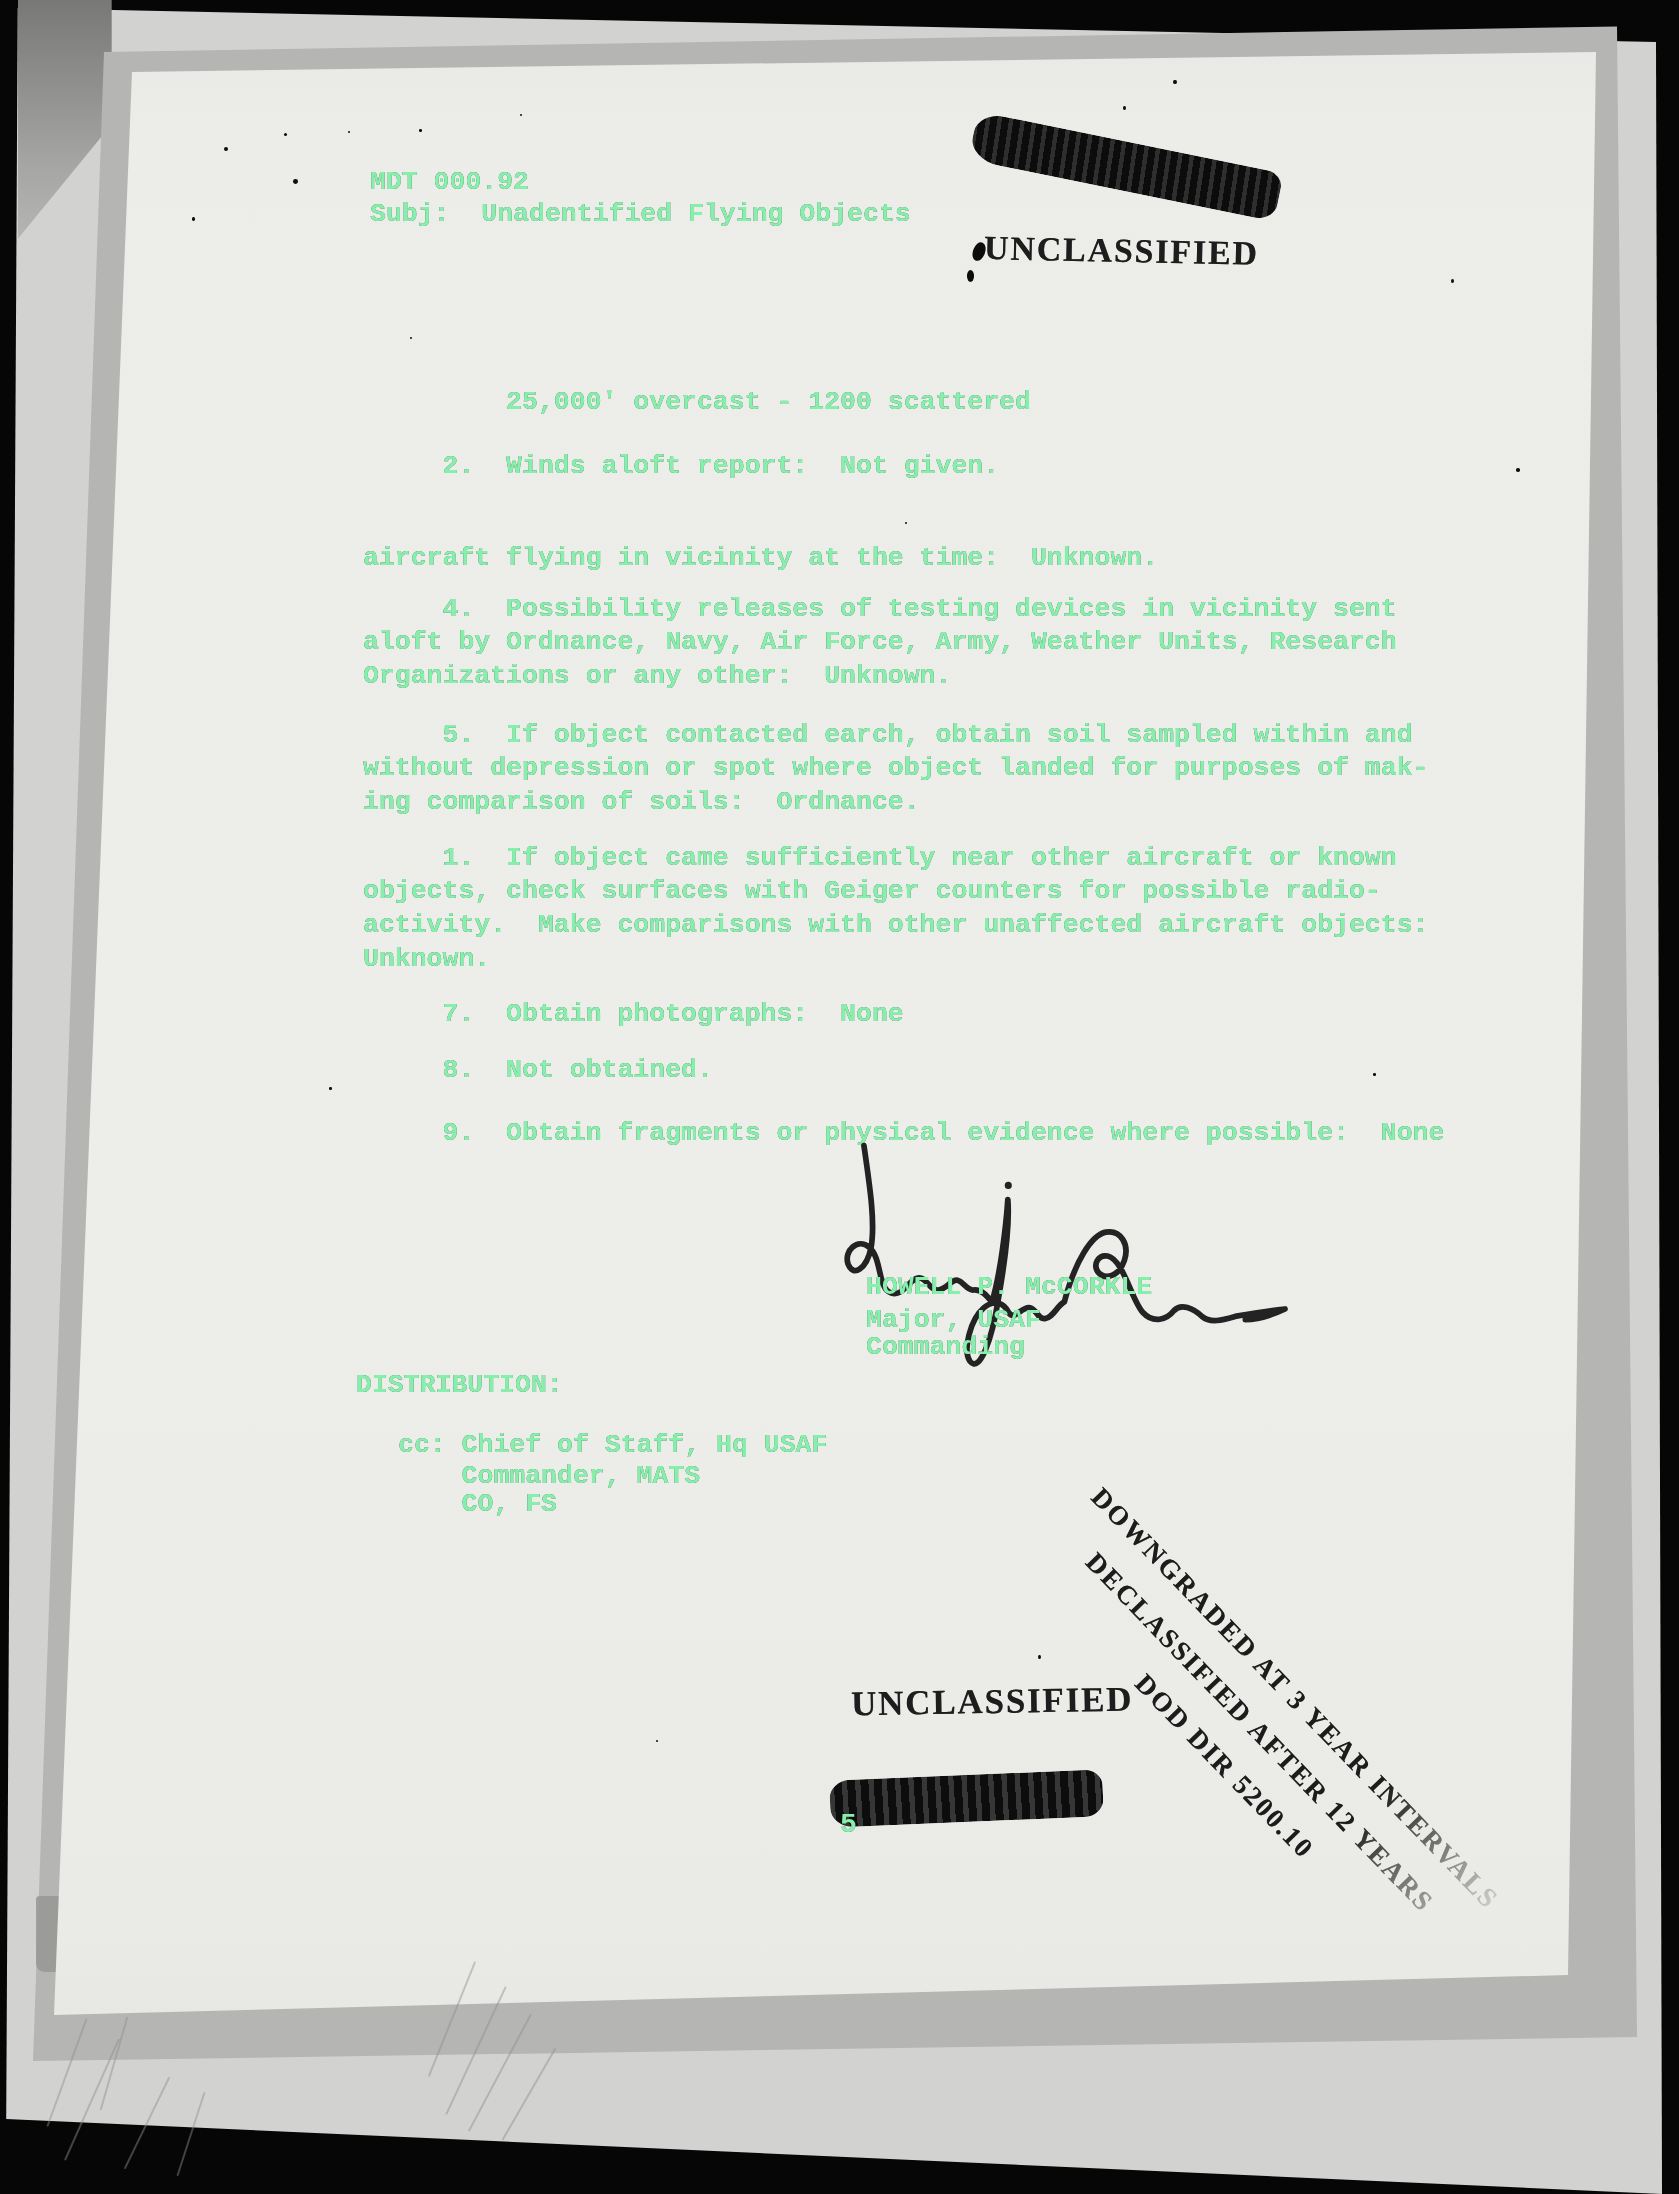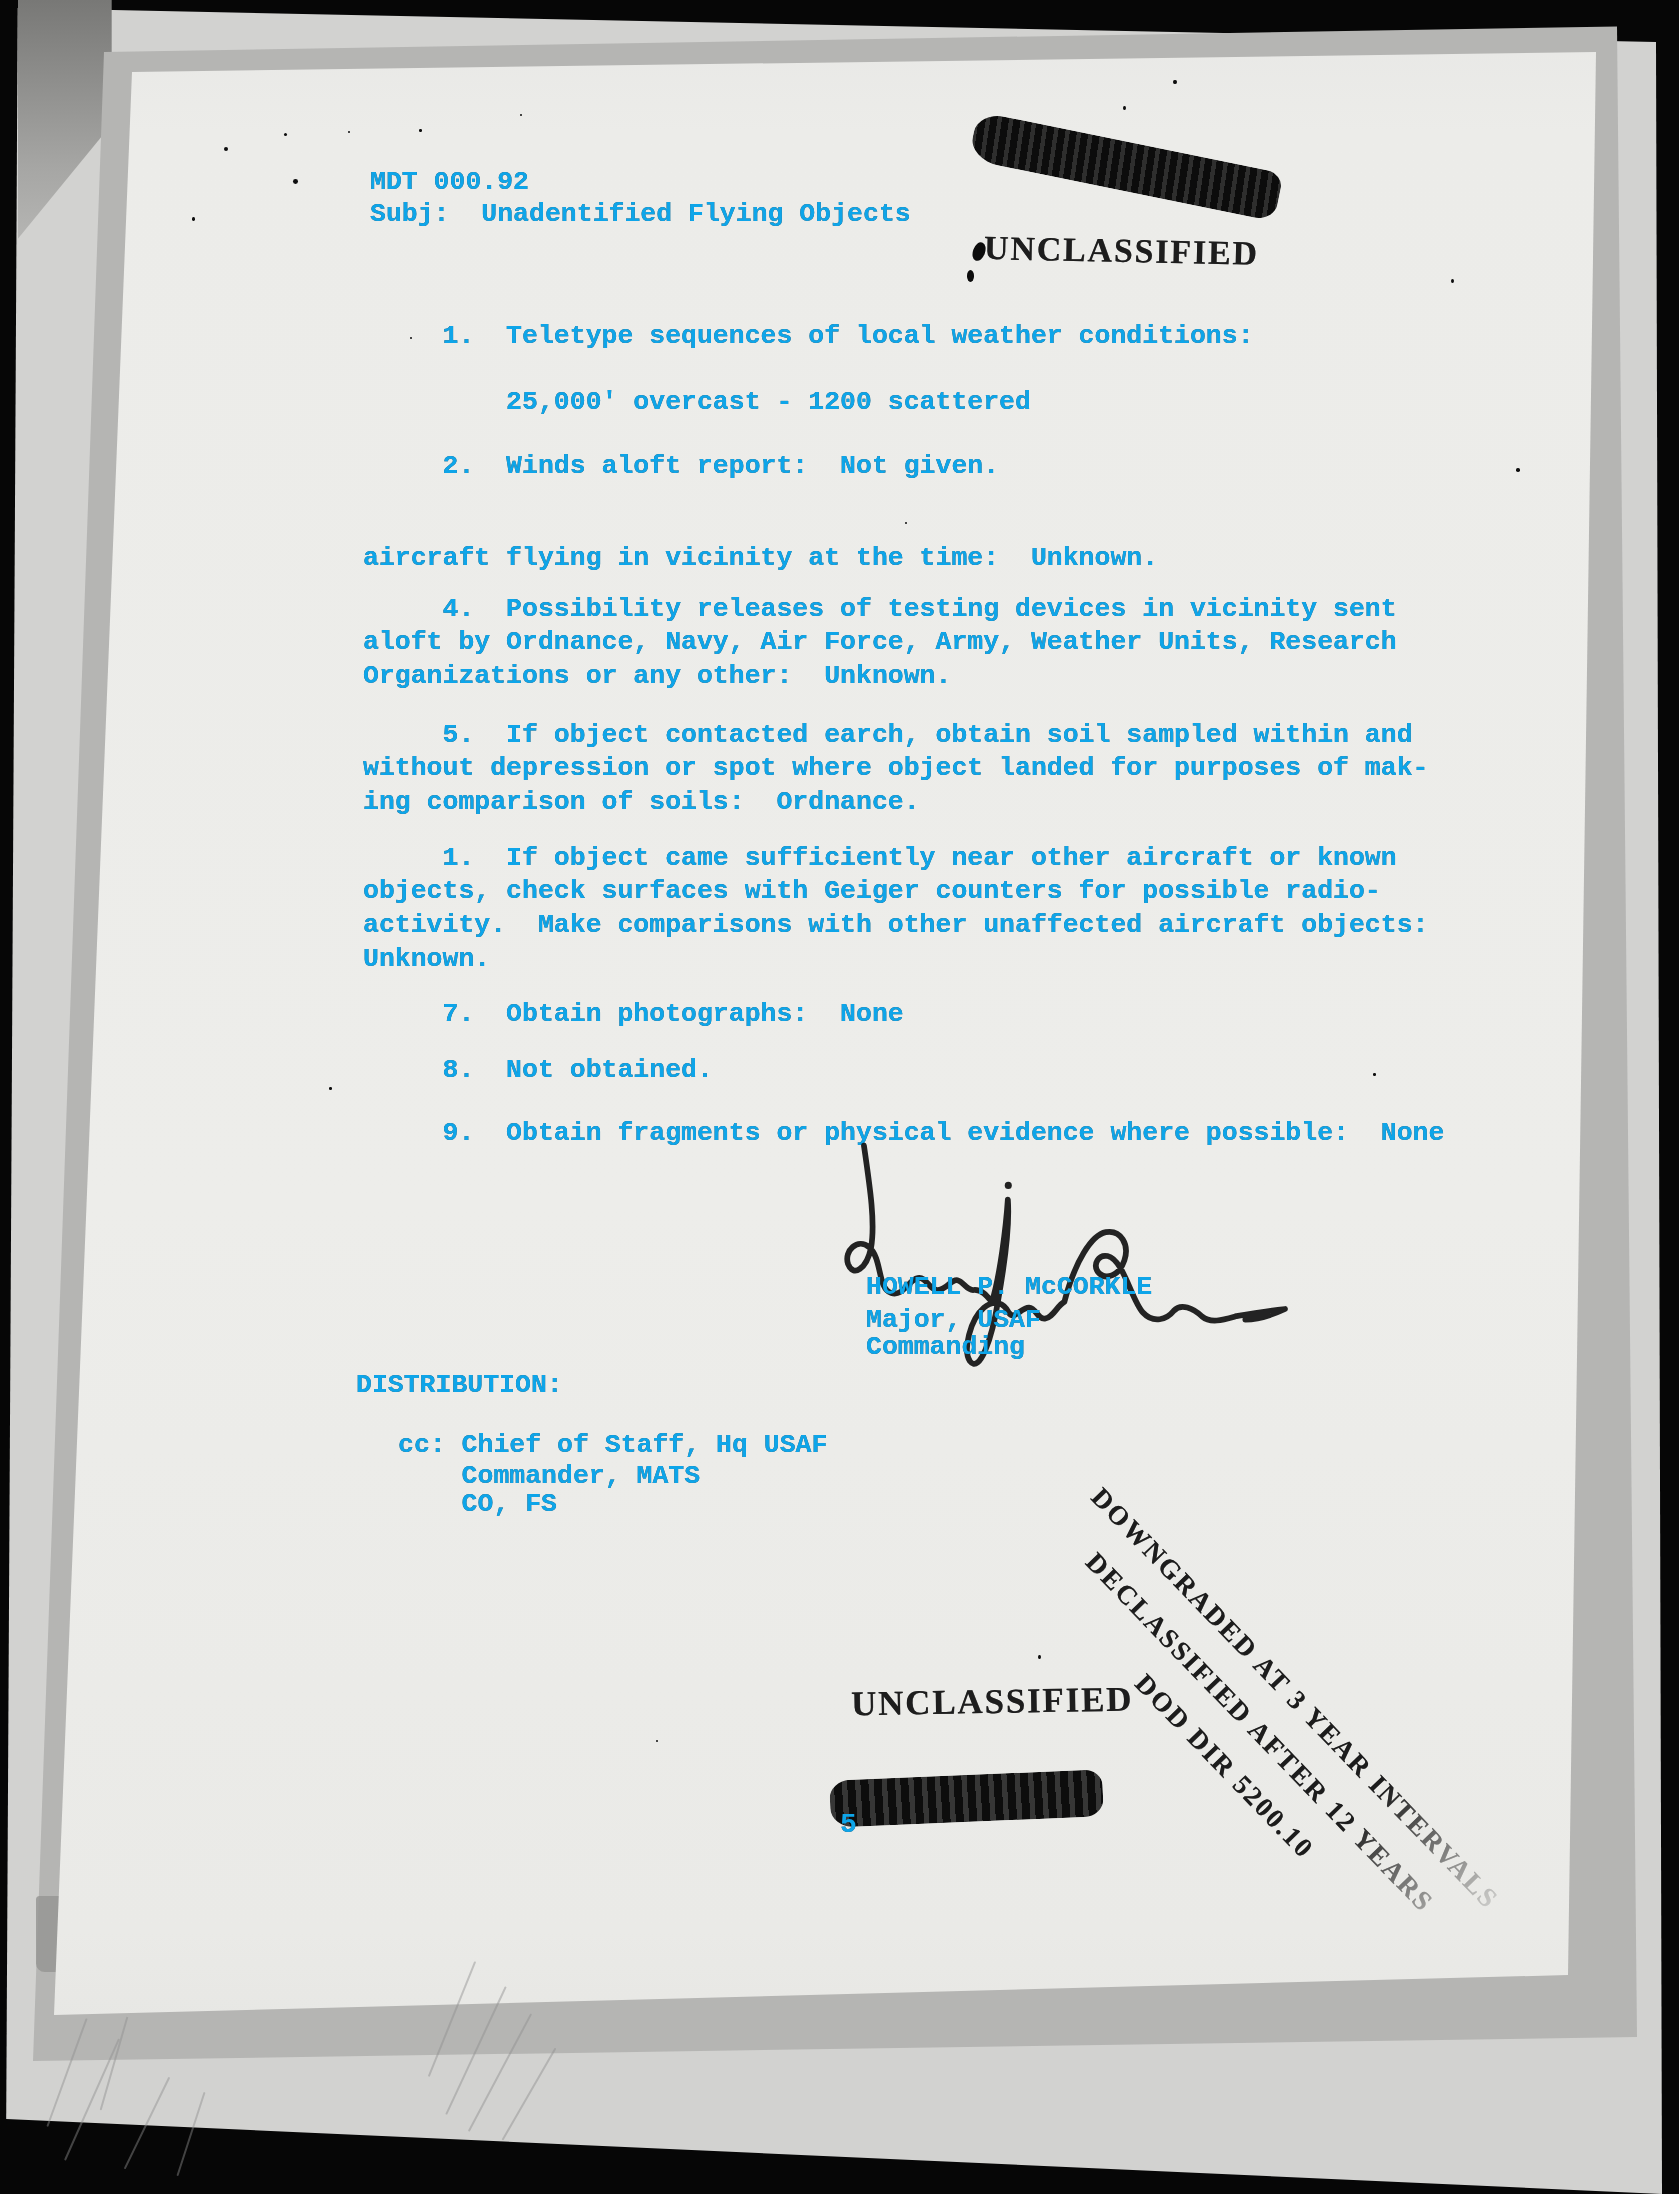--- a/index.html
+++ b/index.html
@@ -20,7 +20,7 @@
   .content{clip-path:polygon(132px 72px,1596px 52px,1568px 1975px,54px 2015px);}
 
   .tline{position:absolute;left:363px;white-space:pre;
-    font:700 26.5px/27px "Liberation Mono", monospace;color:#0ea5e9;
+    font:700 26.5px/27px "Liberation Mono", monospace;color:#86efac;
     text-shadow:0 0 0.6px rgba(25,25,25,.8);text-align:right;}
   .hdr{left:370px;}
   .sig-block{left:866px;}

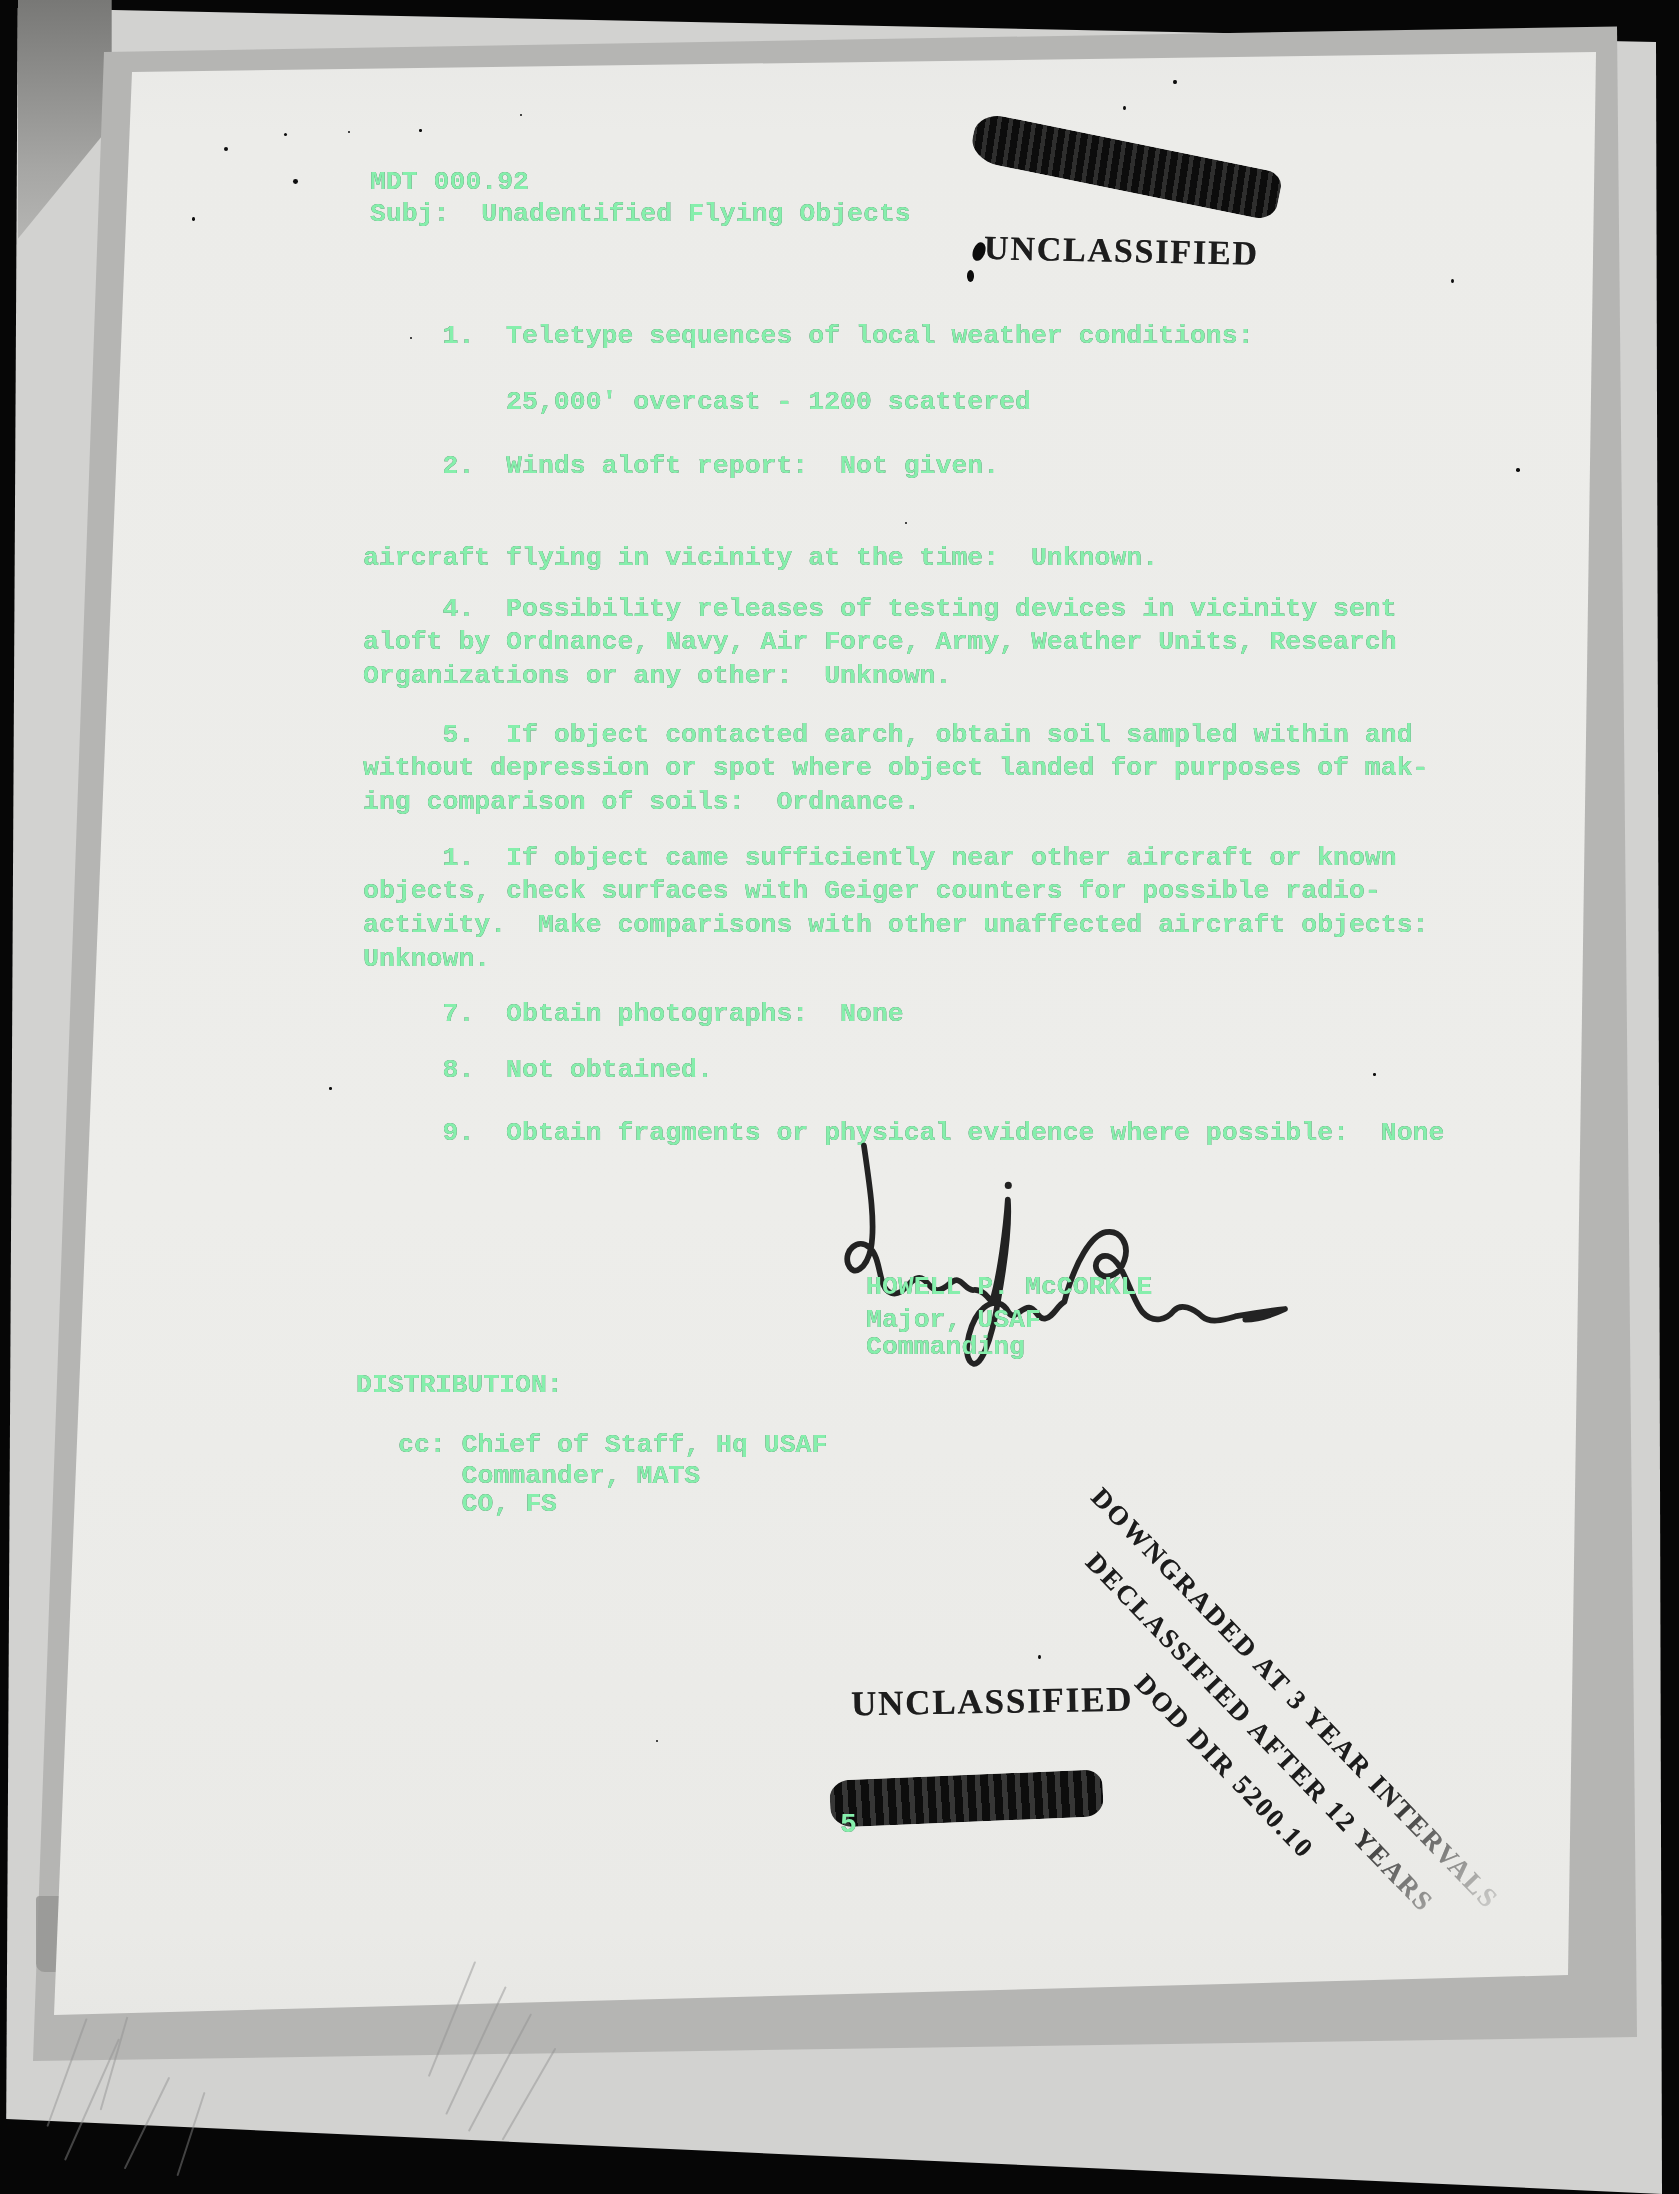--- a/index.html
+++ b/index.html
@@ -87,7 +87,6 @@
   <div class="smudge smudge-drip2"></div>
   <div class="stamp stamp-top">UNCLASSIFIED</div>
 
-  <div class="tline" style="top:323px">     1.  Teletype sequences of local weather conditions:</div>
   <div class="tline" style="top:389px">         25,000' overcast - 1200 scattered</div>
   <div class="tline" style="top:453px">     2.  Winds aloft report:  Not given.</div>
   <div class="tline" style="top:545px">aircraft flying in vicinity at the time:  Unknown.</div>

